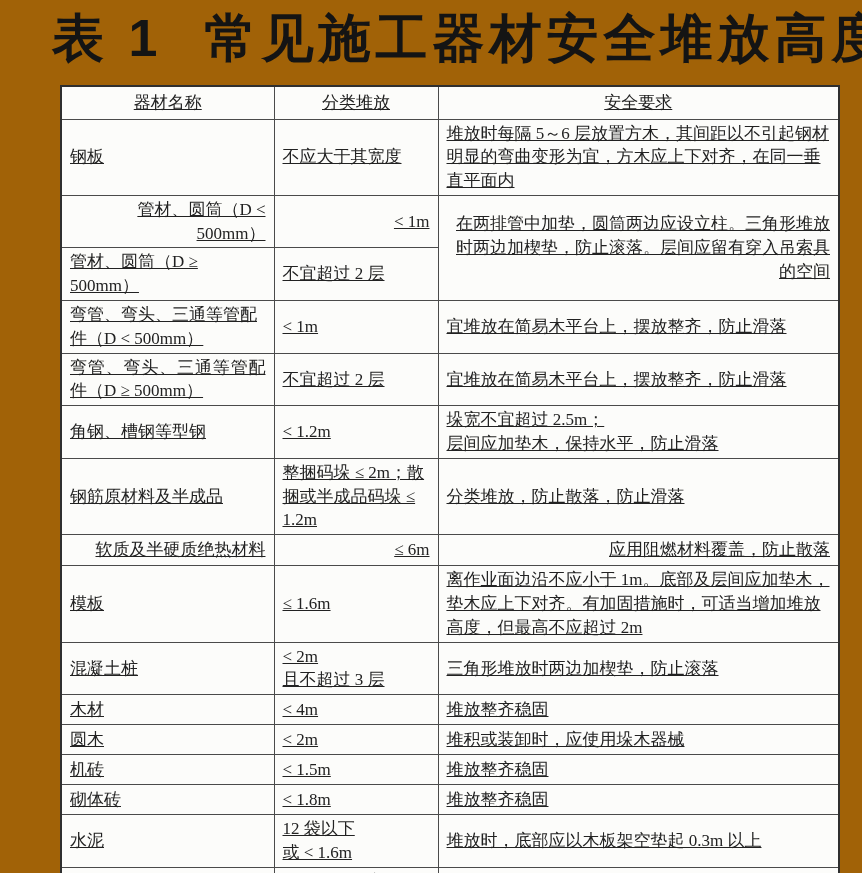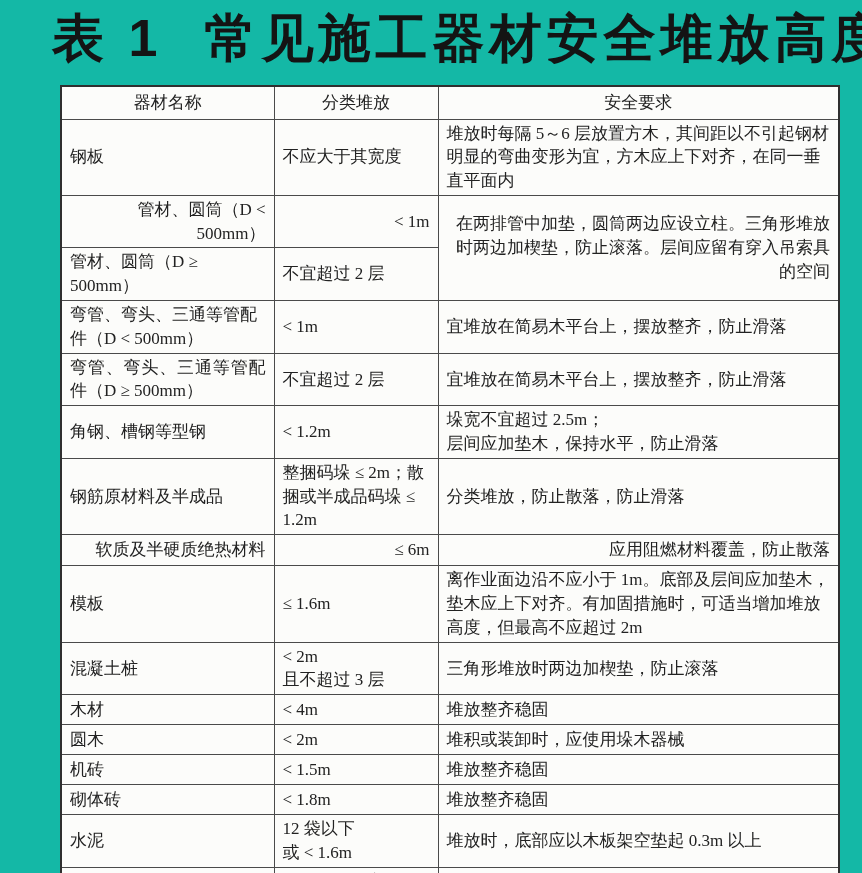--- a/index.html
+++ b/index.html
@@ -13,7 +13,7 @@
     position: relative;
     width: 862px;
     height: 873px;
-    background: #14b8a6;
+    background: #a16207;
     overflow: hidden;
   }
   .title {

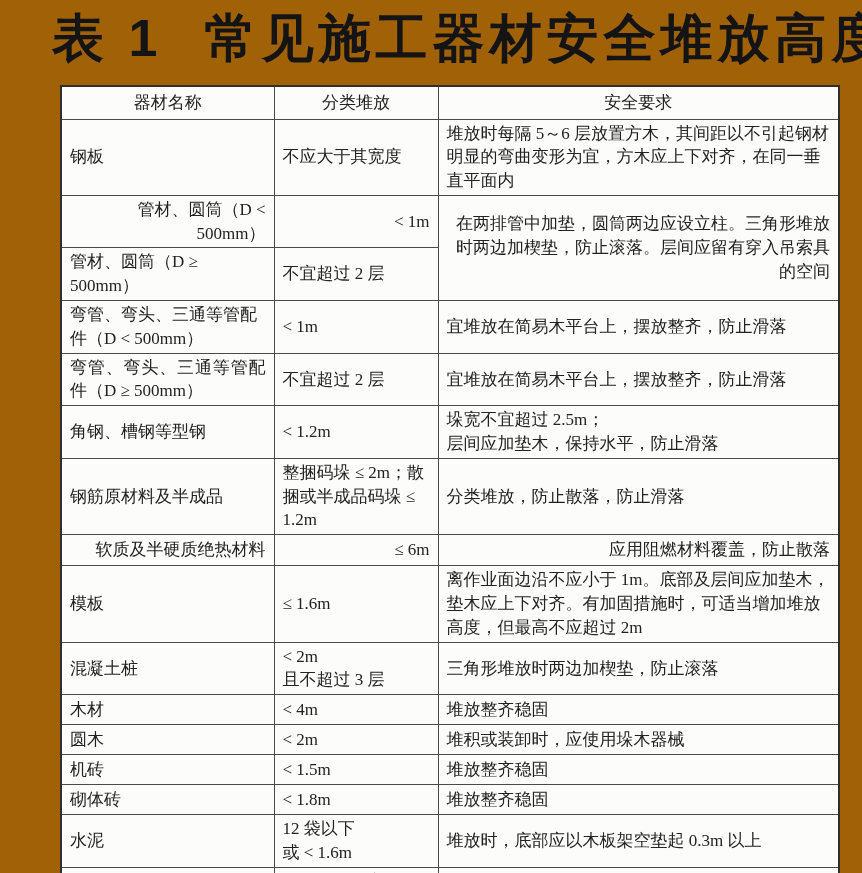--- a/index.html
+++ b/index.html
@@ -48,6 +48,7 @@
     vertical-align: middle;
     line-height: 1.4;
     color: #222;
+    text-decoration: underline;
   }
   .materials thead th {
     text-align: center;

